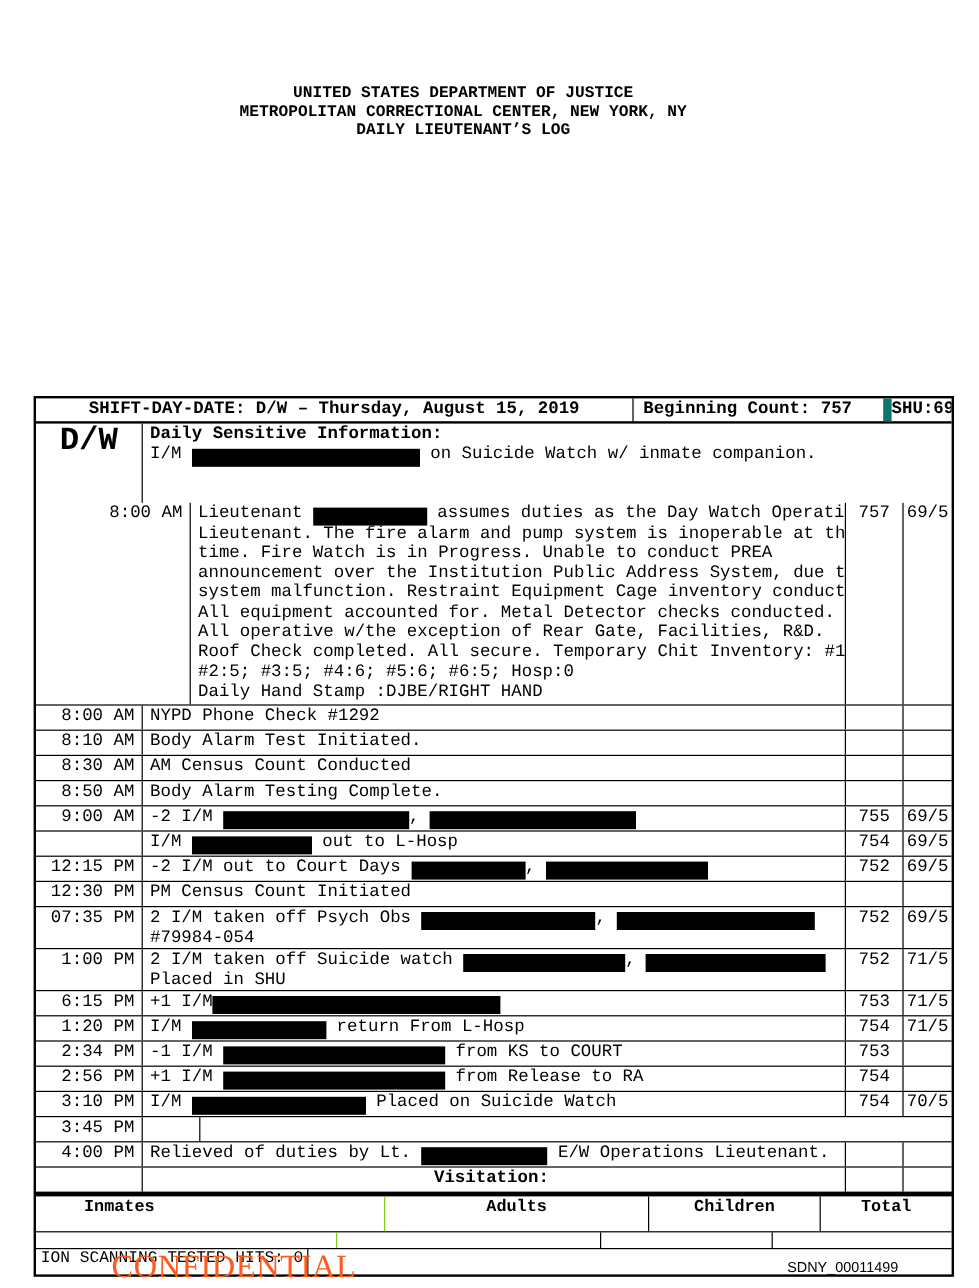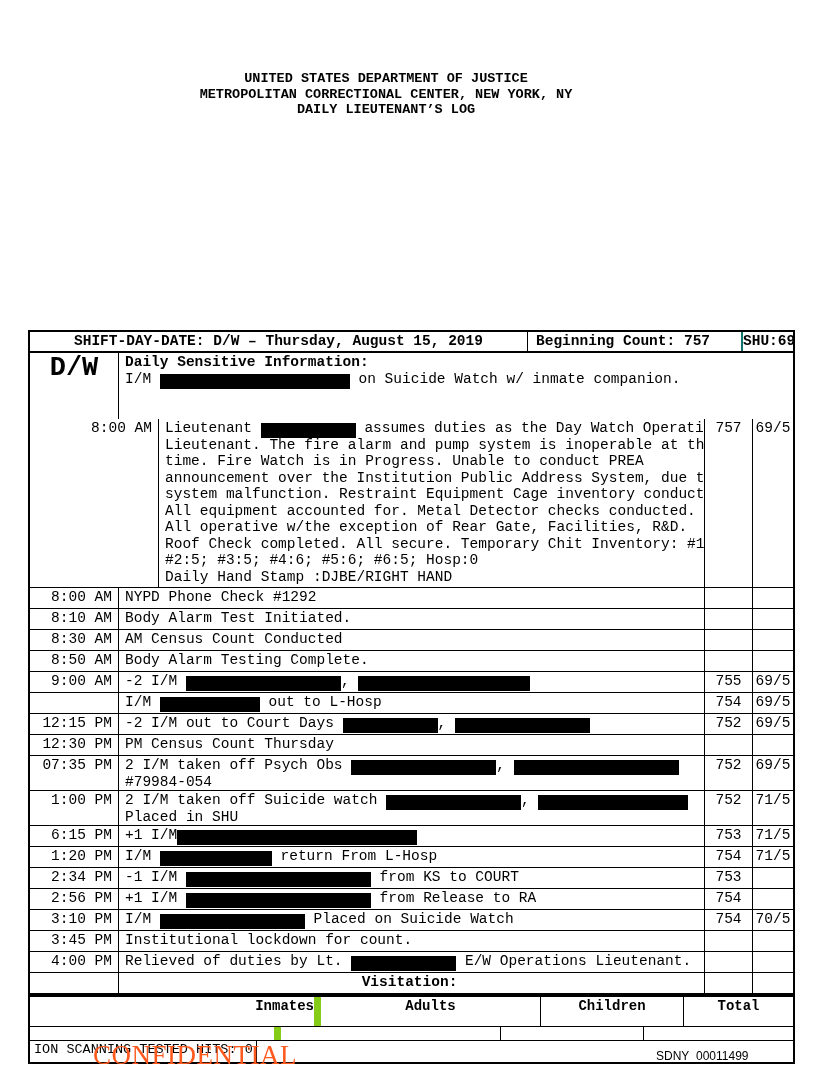--- a/index.html
+++ b/index.html
@@ -14,7 +14,7 @@
   .cell{box-sizing:border-box;overflow:hidden;padding-top:1px;}
   .hdr-row{height:19px;font-weight:bold;}
   .hdr1{width:458px;border-right:1px solid #000;padding-left:4px;}
-  .hdr2{width:215px;border-right:2px solid #0f766e;padding-left:8px;}
+  .hdr2{width:215px;border-right:7px solid #0f766e;padding-left:8px;}
   .hdr3{flex:1;text-align:center;}
   .row-dw{border-top-width:2px;min-height:66px;justify-content:center;}
   .dw-cell{width:89px;border-right:1px solid #000;text-align:center;

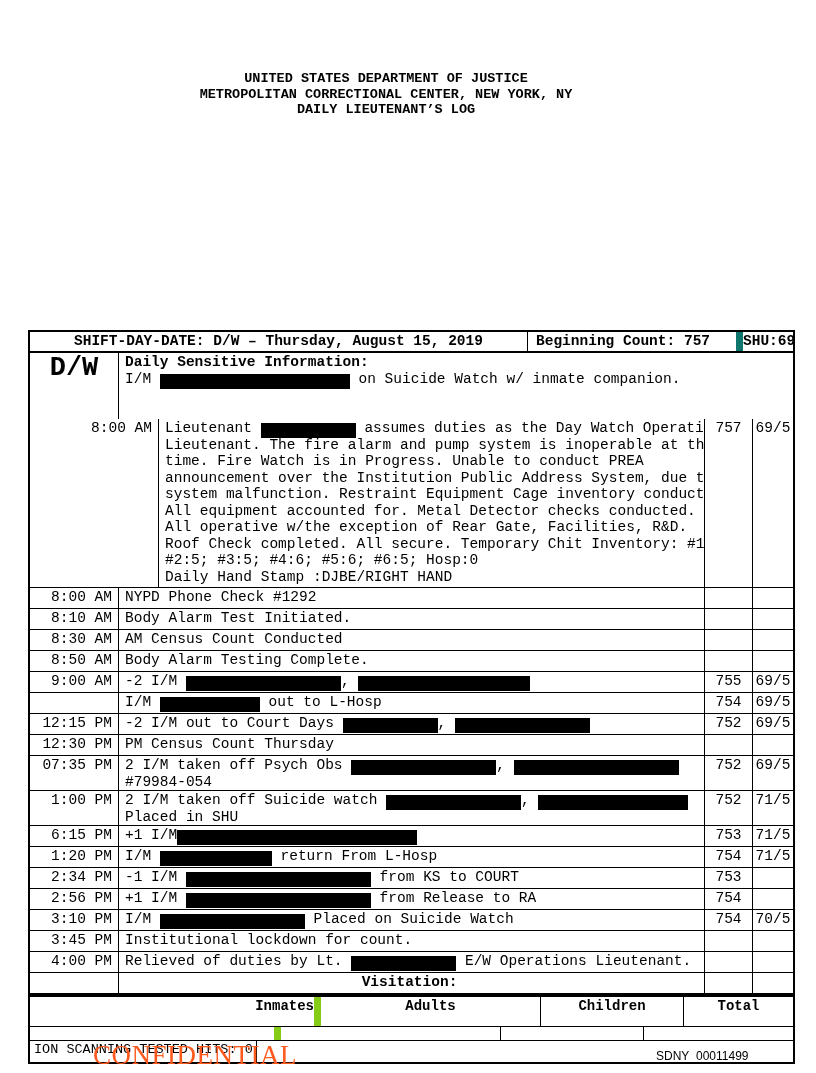--- a/index.html
+++ b/index.html
@@ -125,7 +125,7 @@
           </div>
           <div class="row entry">
             <div class="cell time">12:30 PM</div>
-            <div class="cell desc">PM Census Count Thursday</div>
+            <div class="cell desc">PM Census Count Initiated</div>
             <div class="cell count"></div>
             <div class="cell shu"></div>
           </div>

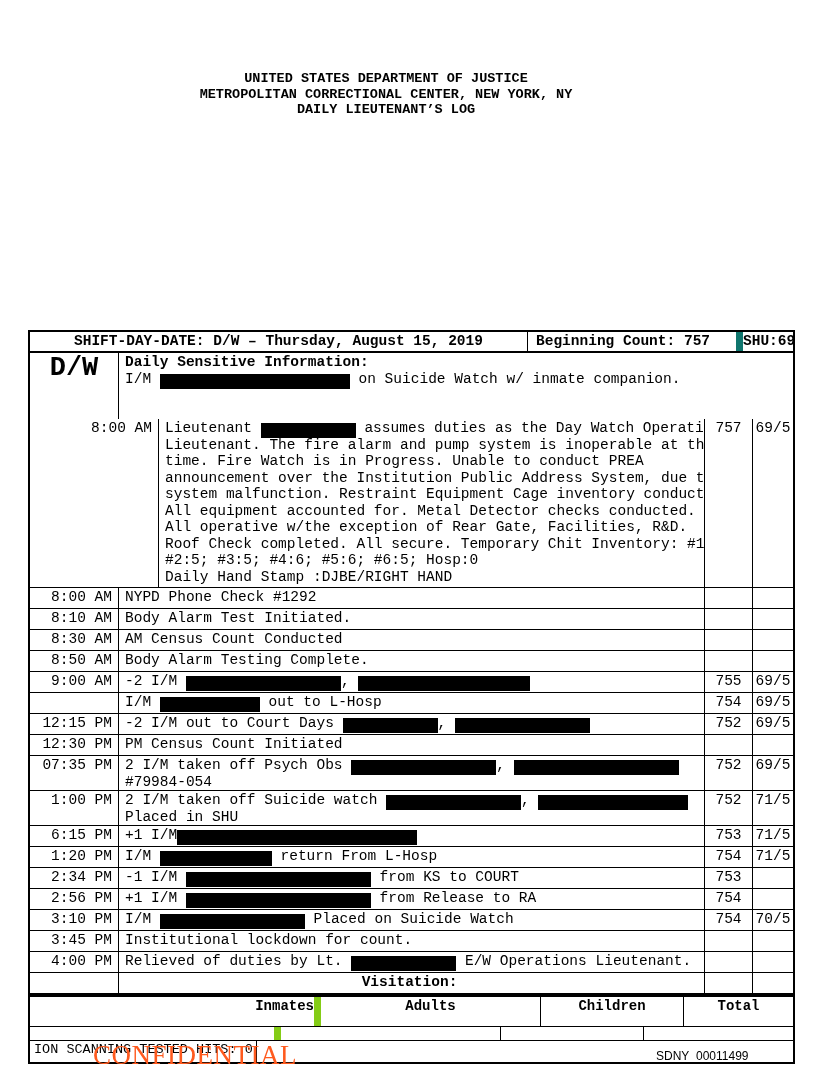--- a/index.html
+++ b/index.html
@@ -173,7 +173,6 @@
           </div>
           <div class="row entry">
             <div class="cell time">3:45 PM</div>
-            <div class="cell desc">Institutional lockdown for count.</div>
             <div class="cell count"></div>
             <div class="cell shu"></div>
           </div>

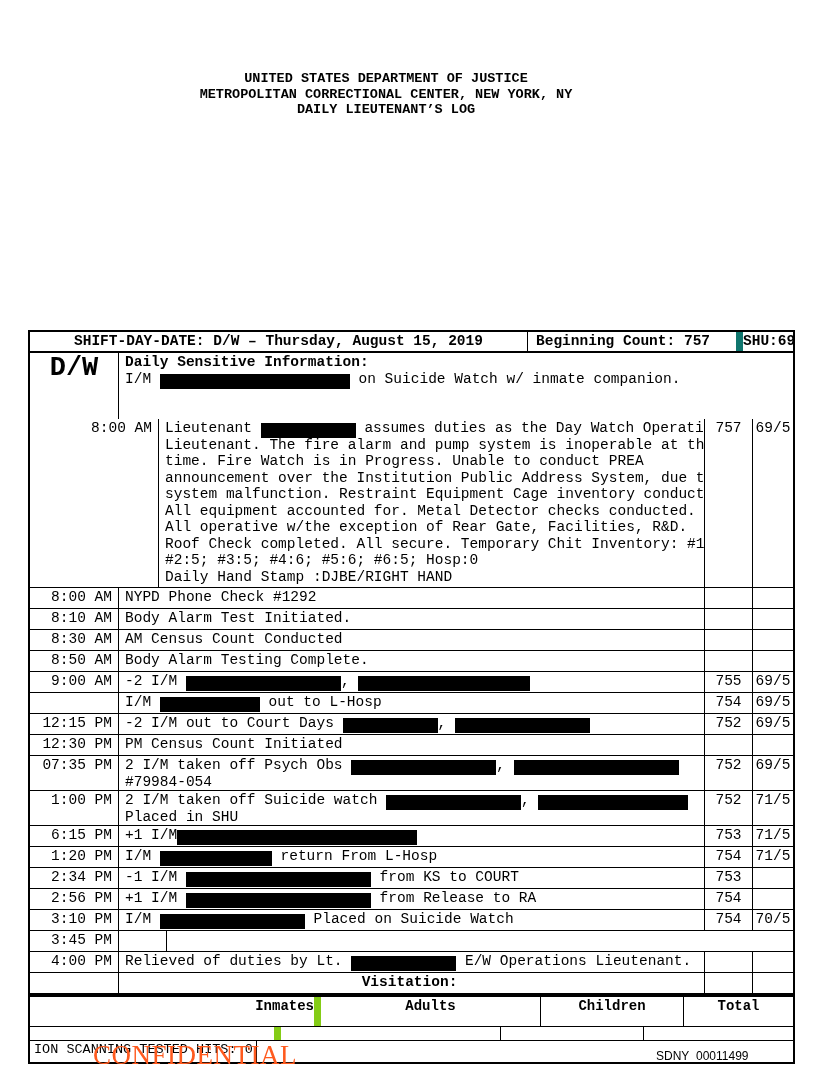--- a/index.html
+++ b/index.html
@@ -32,7 +32,7 @@
   .vis-table{width:767px;border:2px solid #000;border-top-width:2px;box-sizing:border-box;
              font-size:14px;line-height:16px;margin-top:0;}
   .vis-hdr{height:29px;font-weight:bold;}
-  .vis-c1{width:251px;border-right:7px solid #84cc16;text-align:right;}
+  .vis-c1{width:251px;border-right:1px solid #84cc16;text-align:left;}
   .vis-c2{width:220px;border-right:1px solid #000;text-align:center;}
   .vis-c3{width:143px;border-right:1px solid #000;text-align:center;}
   .vis-c4{flex:1;text-align:center;}

